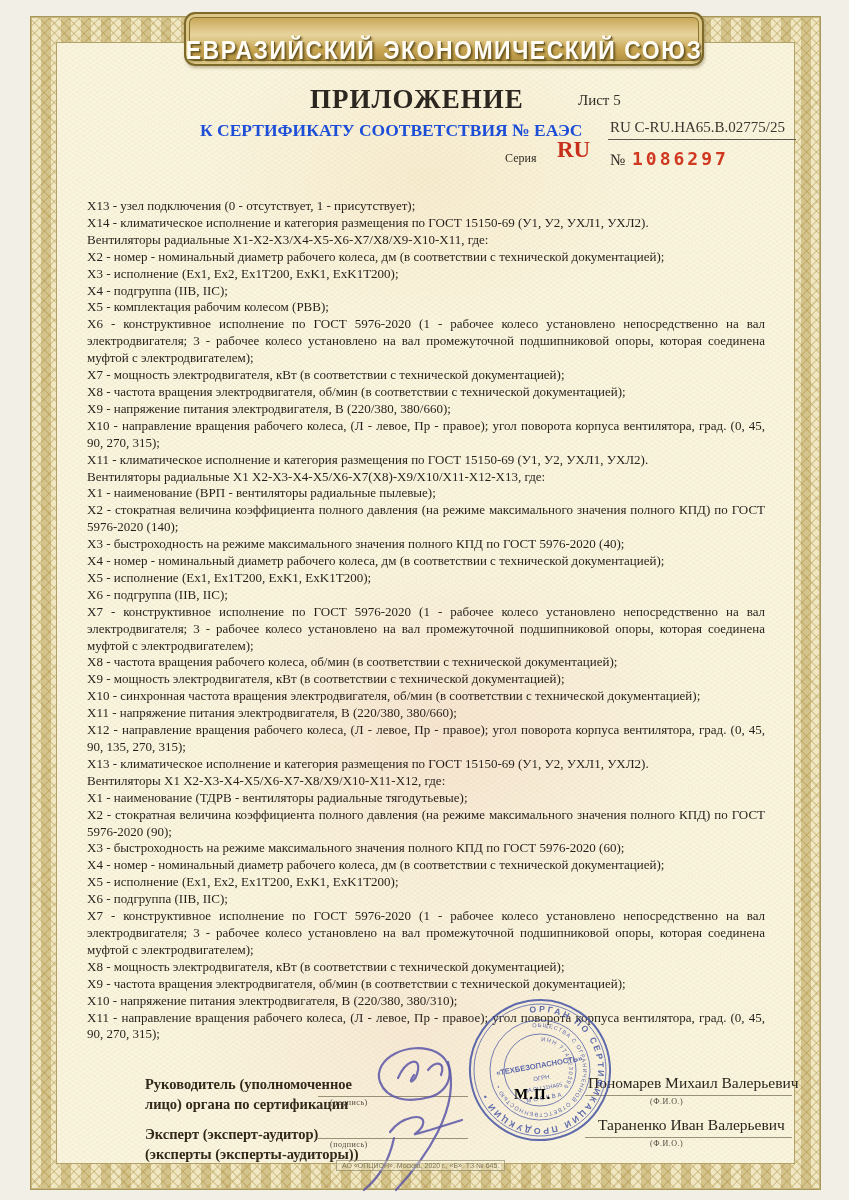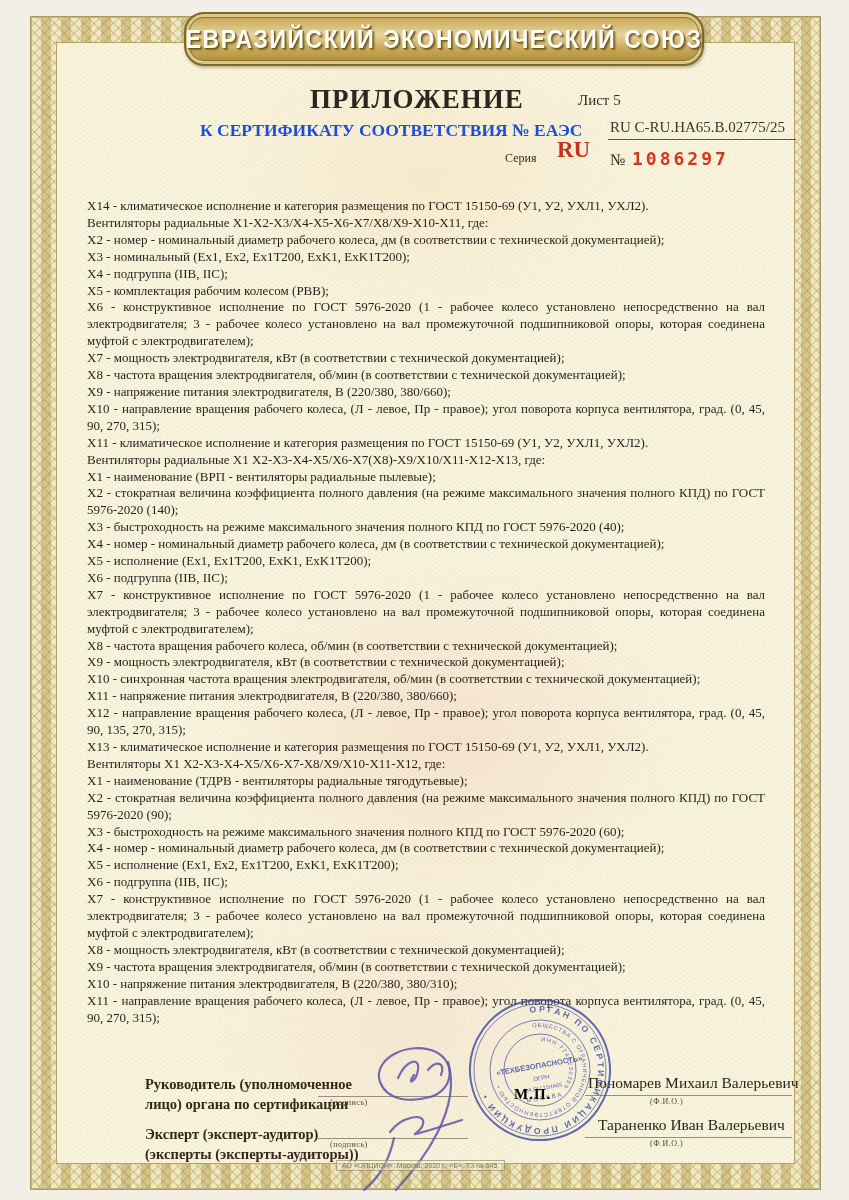--- a/index.html
+++ b/index.html
@@ -34,10 +34,10 @@
   
   .banner{
     position:absolute;left:184px;top:12px;width:516px;height:50px;z-index:6;
-    border:2px solid #7d6a2b;border-radius:20px;
+    border:2px solid #7d6a2b;border-radius:11px;
     box-shadow:inset 0 0 0 3px #dcc786, inset 0 0 0 4px #8a7530, 1px 2px 3px rgba(90,75,25,.35);
     background:linear-gradient(180deg,#c29e48 0%,#e7d49e 42%,#caa854 70%,#ab8a3c 100%);
-    display:flex;align-items:center;justify-content:center;
+    display:flex;align-items:flex-end;justify-content:center;
   }
   .banner span{
     font-family:"Liberation Sans", sans-serif;font-weight:bold;font-size:23px;

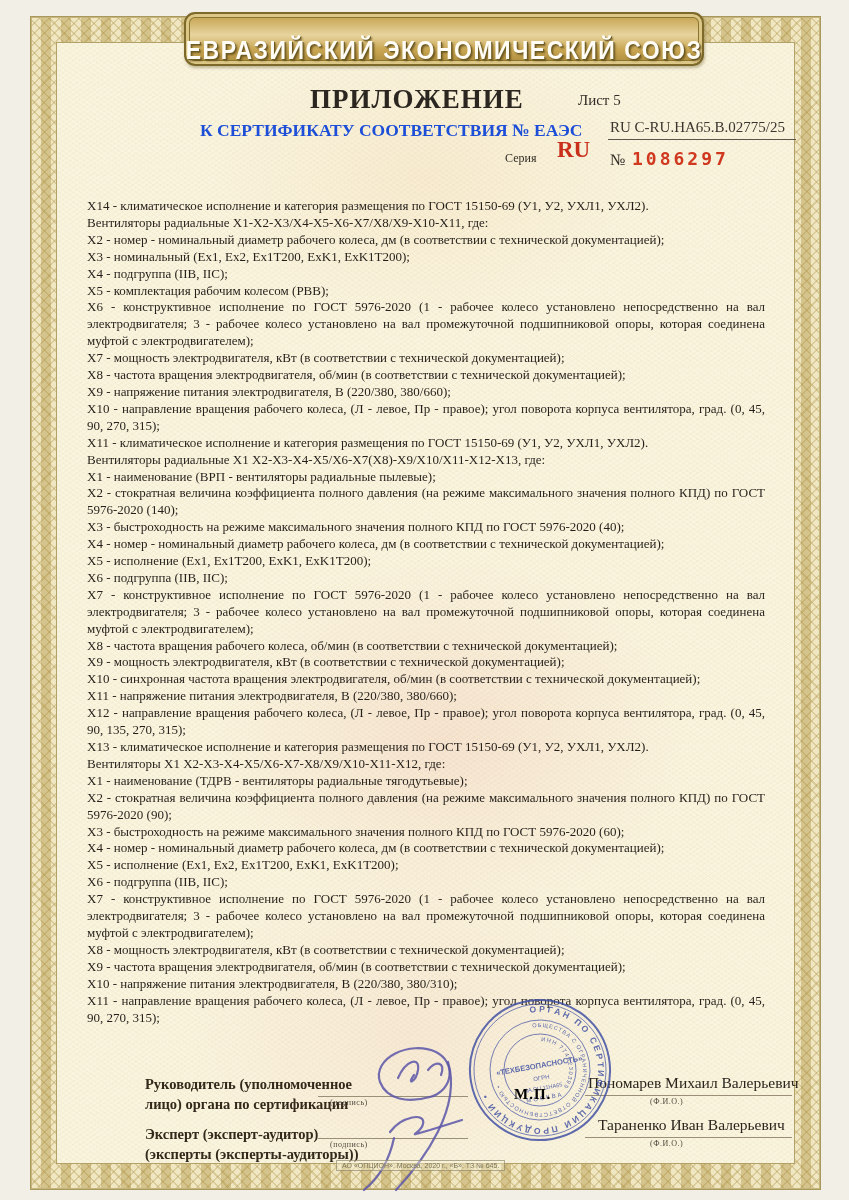--- a/index.html
+++ b/index.html
@@ -114,6 +114,7 @@
 <div class="hdr" id="formnum">1086297</div>
 
 <div class="bodytext">
+    <p>X13 - узел подключения (0 - отсутствует, 1 - присутствует);</p>
     <p>X14 - климатическое исполнение и категория размещения по ГОСТ 15150-69 (У1, У2, УХЛ1, УХЛ2).</p>
     <p>Вентиляторы радиальные X1-X2-X3/X4-X5-X6-X7/X8/X9-X10-X11, где:</p>
     <p>X2 - номер - номинальный диаметр рабочего колеса, дм (в соответствии с технической документацией);</p>

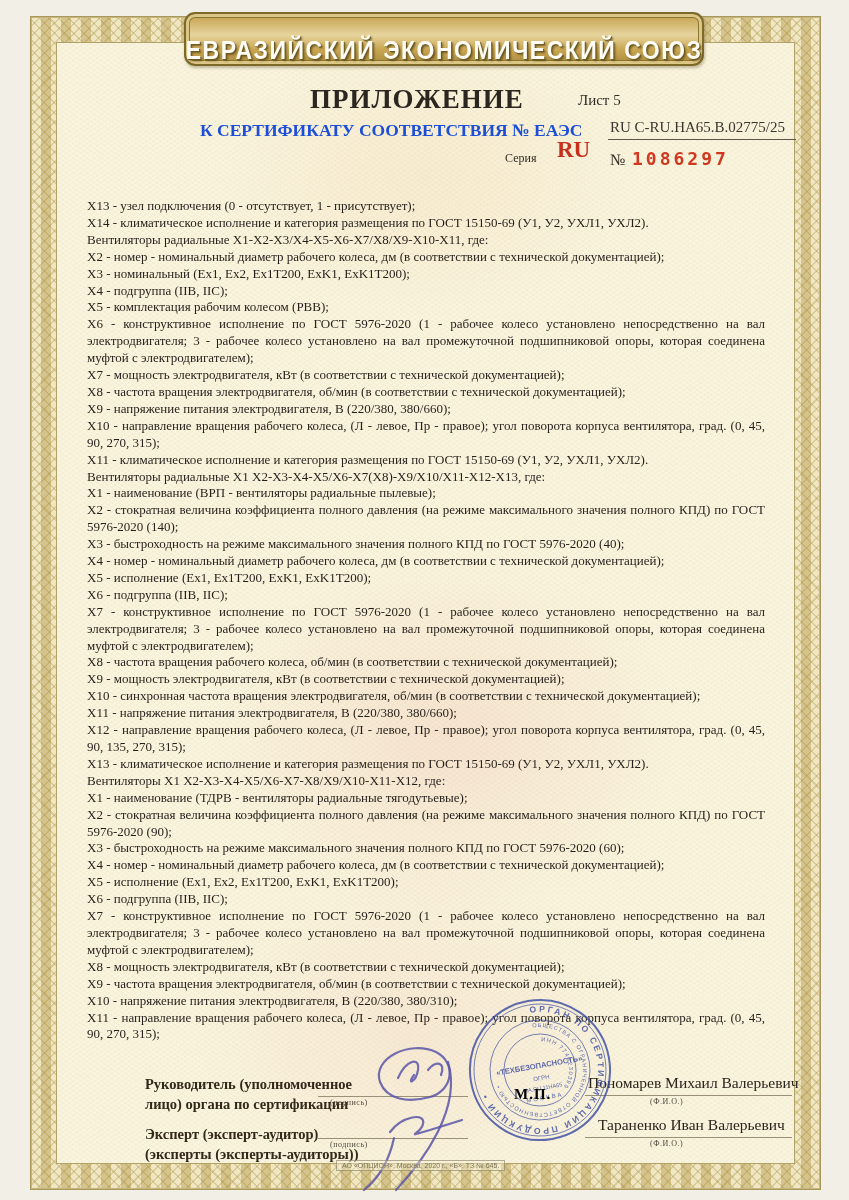--- a/index.html
+++ b/index.html
@@ -118,7 +118,7 @@
     <p>X14 - климатическое исполнение и категория размещения по ГОСТ 15150-69 (У1, У2, УХЛ1, УХЛ2).</p>
     <p>Вентиляторы радиальные X1-X2-X3/X4-X5-X6-X7/X8/X9-X10-X11, где:</p>
     <p>X2 - номер - номинальный диаметр рабочего колеса, дм (в соответствии с технической документацией);</p>
-    <p>X3 - номинальный (Ex1, Ex2, Ex1T200, ExK1, ExK1T200);</p>
+    <p>X3 - исполнение (Ex1, Ex2, Ex1T200, ExK1, ExK1T200);</p>
     <p>X4 - подгруппа (IIB, IIC);</p>
     <p>X5 - комплектация рабочим колесом (РВВ);</p>
     <p>X6 - конструктивное исполнение по ГОСТ 5976-2020 (1 - рабочее колесо установлено непосредственно на вал электродвигателя; 3 - рабочее колесо установлено на вал промежуточной подшипниковой опоры, которая соединена муфтой с электродвигателем);</p>

